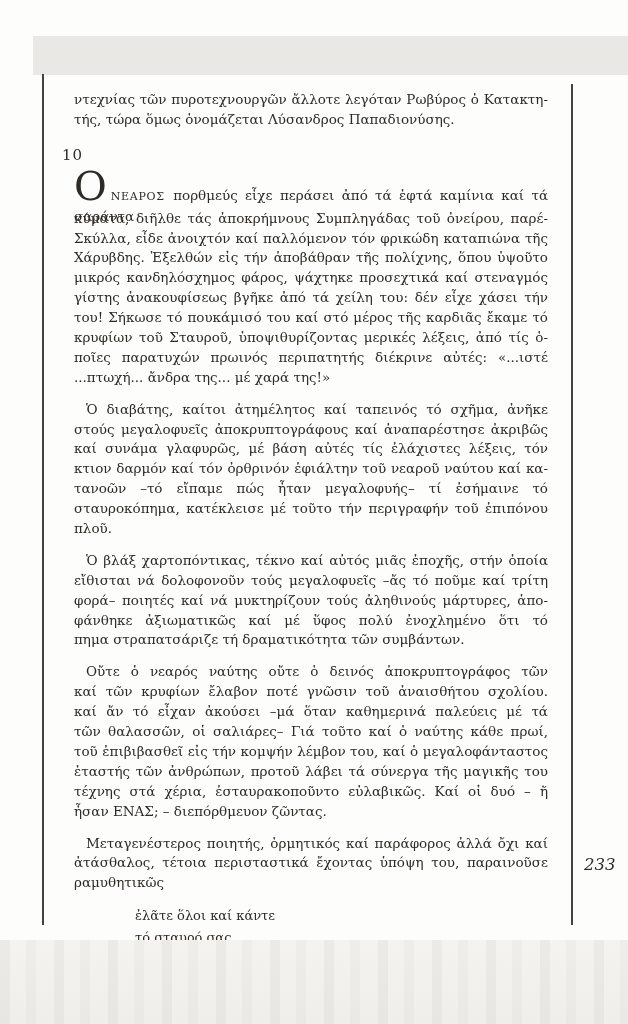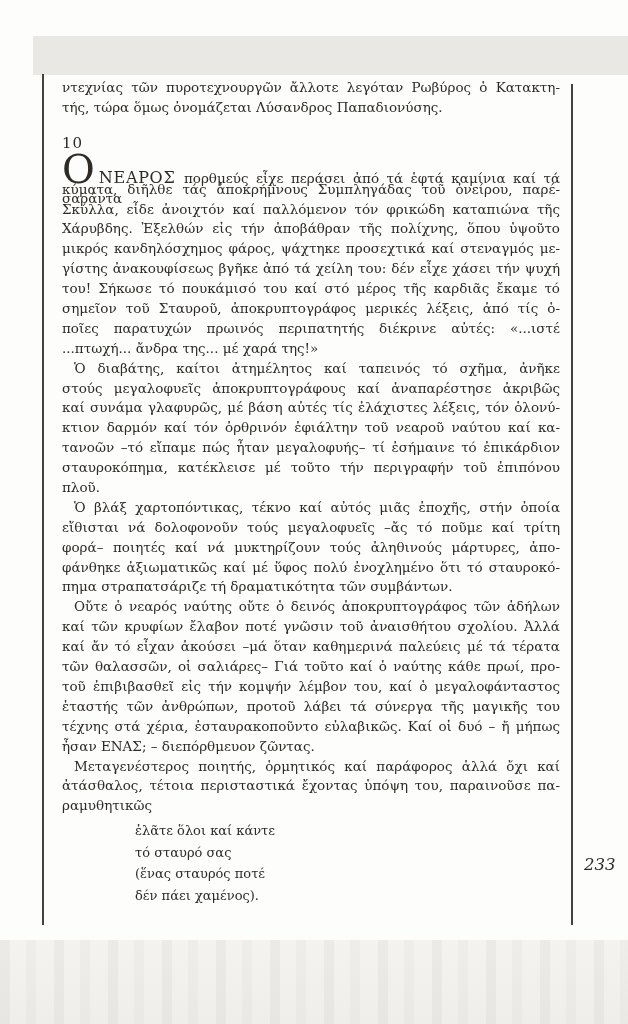--- a/index.html
+++ b/index.html
@@ -20,7 +20,7 @@
     text-align:justify;text-align-last:justify;
   }
   .line.last{text-align:center;text-align-last:left;}
-  .para{margin:0;}
+  .para{margin:12px;}
   .para.indent .line:first-child{text-indent:12px;}
   .heading{
     height:20px;line-height:20px;margin:15px 0 7px 0;

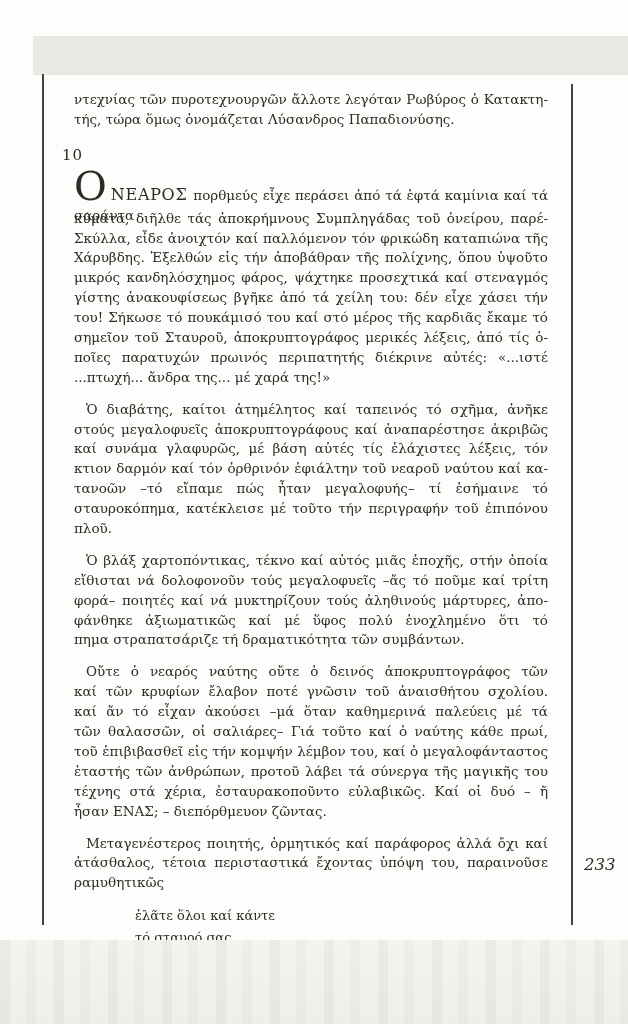--- a/index.html
+++ b/index.html
@@ -28,7 +28,7 @@
   }
   .cap-line{overflow:visible;}
   .cap{font-size:40px;line-height:19.9px;}
-  .lead{font-size:16px;letter-spacing:0.7px;margin:0 1px 0 4px;}
+  .lead{font-size:11px;letter-spacing:0.7px;margin:0 1px 0 4px;}
   .poem{margin:4px 0 0 73px;font-size:13px;}
   .poem-line{height:21.5px;line-height:21.5px;text-align:left;text-align-last:left;overflow:hidden;}
   .page-number{position:absolute;left:584px;top:855px;font-size:16.5px;font-style:italic;}

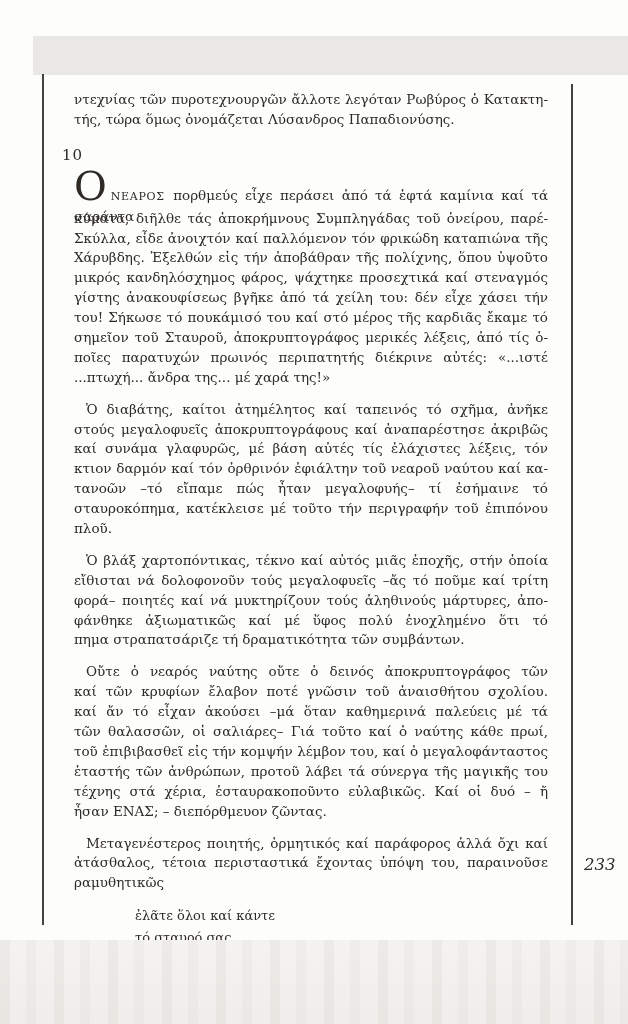--- a/index.html
+++ b/index.html
@@ -71,7 +71,7 @@
         <div class="line">μικρός κανδηλόσχημος φάρος, ψάχτηκε προσεχτικά καί στεναγμός με-</div>
         <div class="line">γίστης ἀνακουφίσεως βγῆκε ἀπό τά χείλη του: δέν εἶχε χάσει τήν ψυχή</div>
         <div class="line">του! Σήκωσε τό πουκάμισό του καί στό μέρος τῆς καρδιᾶς ἔκαμε τό</div>
-        <div class="line">σημεῖον τοῦ Σταυροῦ, ἀποκρυπτογράφος μερικές λέξεις, ἀπό τίς ὁ-</div>
+        <div class="line">κρυφίων τοῦ Σταυροῦ, ὑποψιθυρίζοντας μερικές λέξεις, ἀπό τίς ὁ-</div>
         <div class="line">ποῖες παρατυχών πρωινός περιπατητής διέκρινε αὐτές: «...ιστέ</div>
         <div class="line last">...πτωχή... ἄνδρα της... μέ χαρά της!»</div>
       </div>

